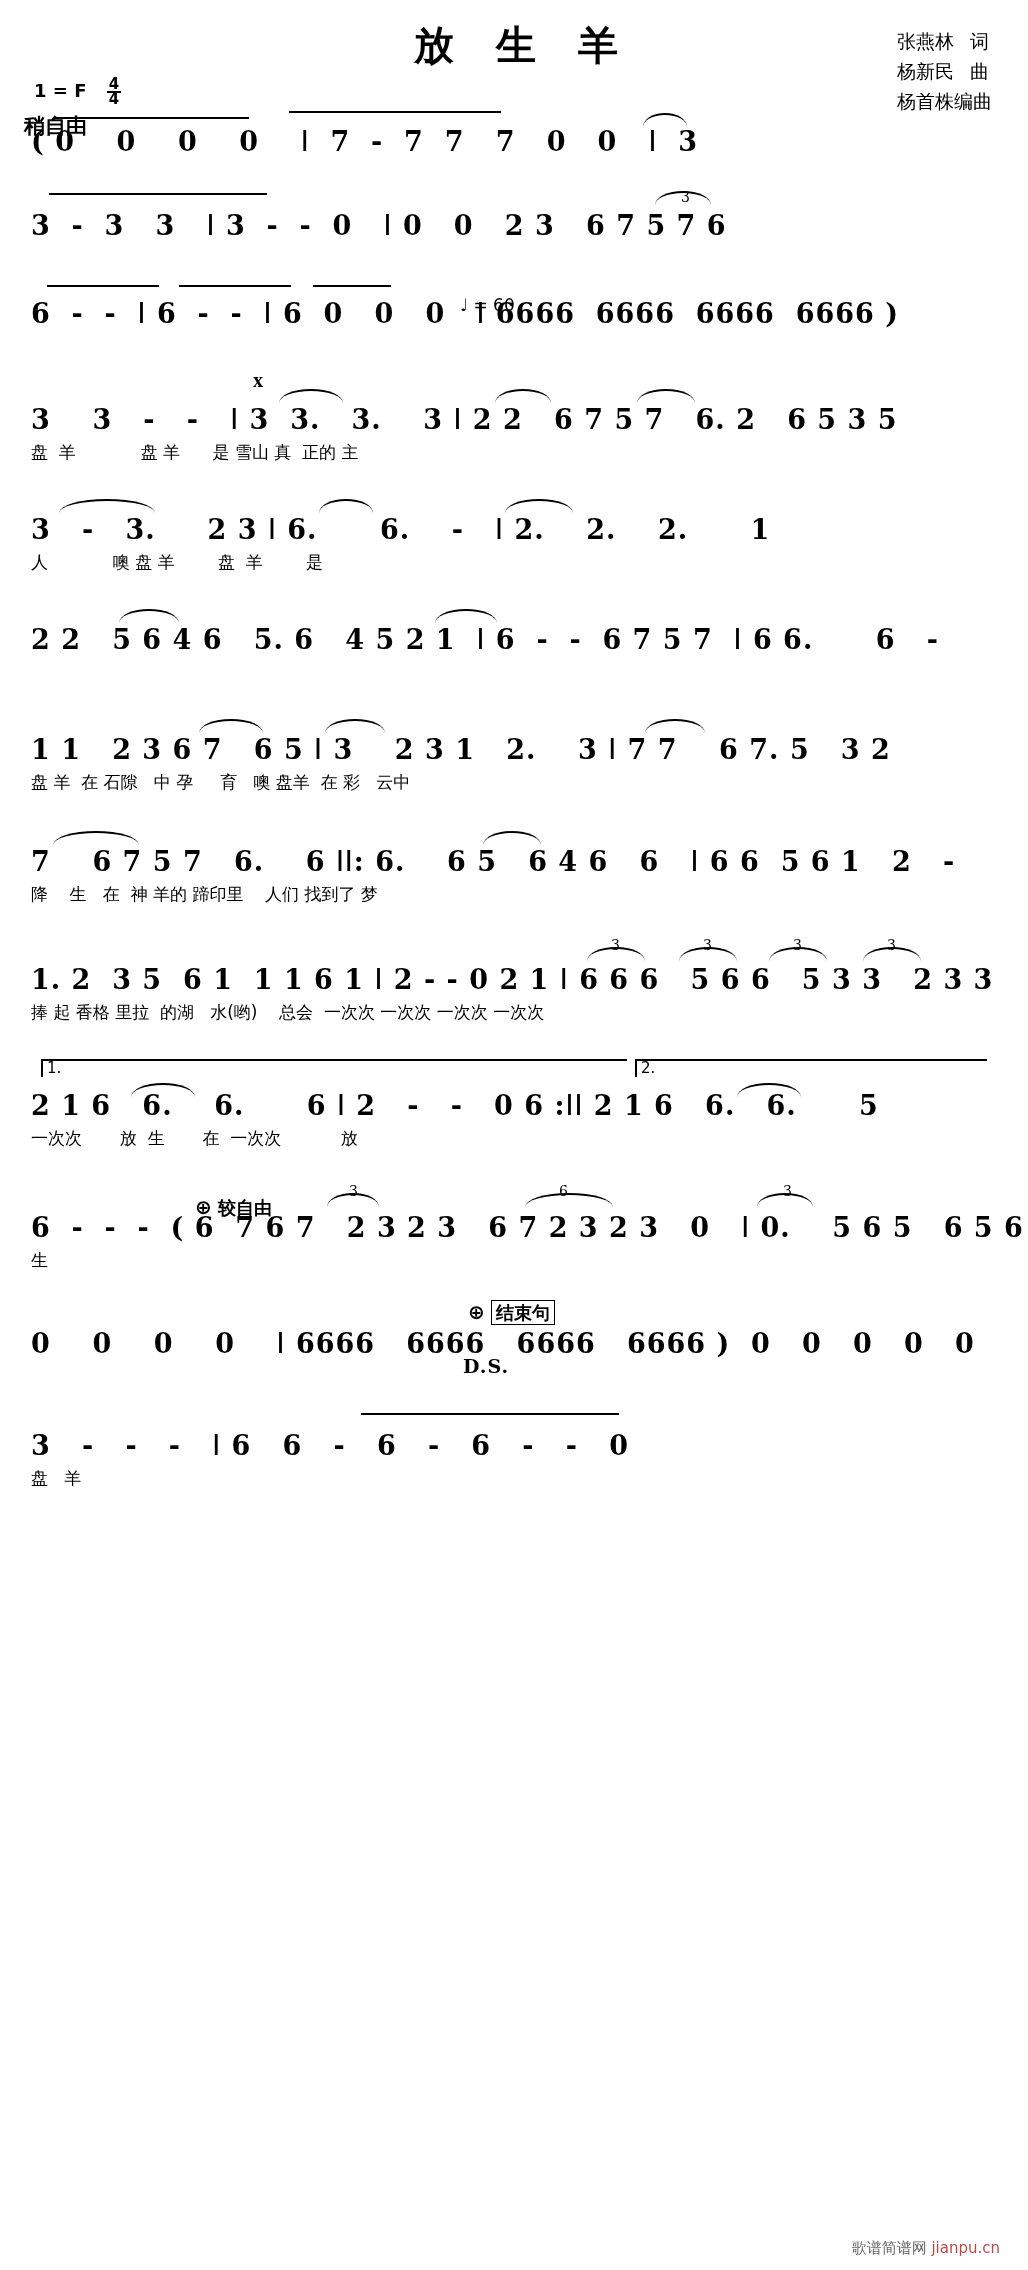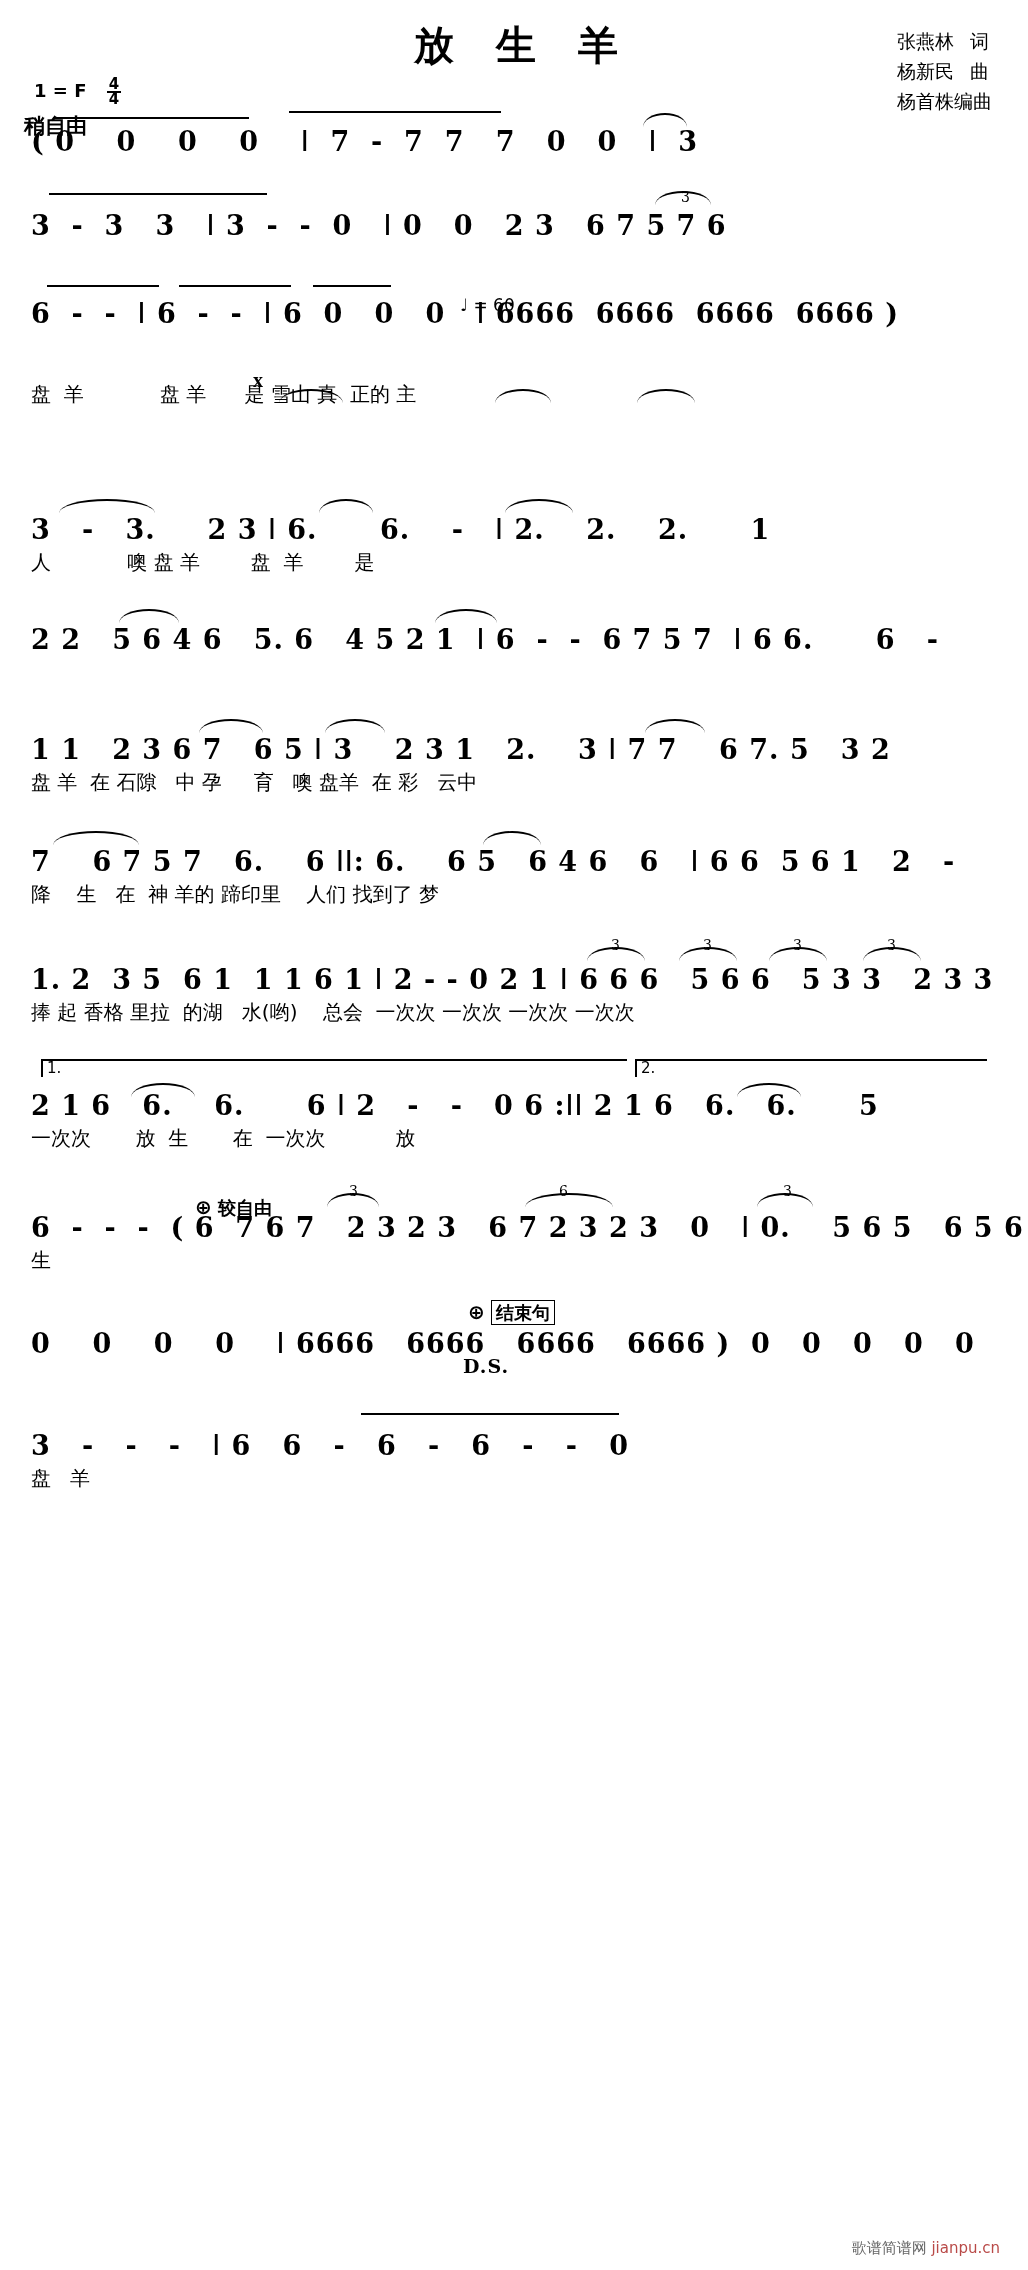--- a/index.html
+++ b/index.html
@@ -215,6 +215,7 @@
     <div class="slur" style="left:248px;top:8px;width:64px;"></div>
     <div class="slur" style="left:464px;top:8px;width:56px;"></div>
     <div class="slur" style="left:606px;top:8px;width:58px;"></div>
+    <div class="notes" style="padding-top:22px;">3    3   -   -   ǀ 3  3.   3.    3 ǀ 2 2   6 7 5 7   6. 2   6 5 3 5</div>
     <div class="lyrics">盘  羊            盘 羊      是 雪山 真  正的 主</div>
   </div>
 

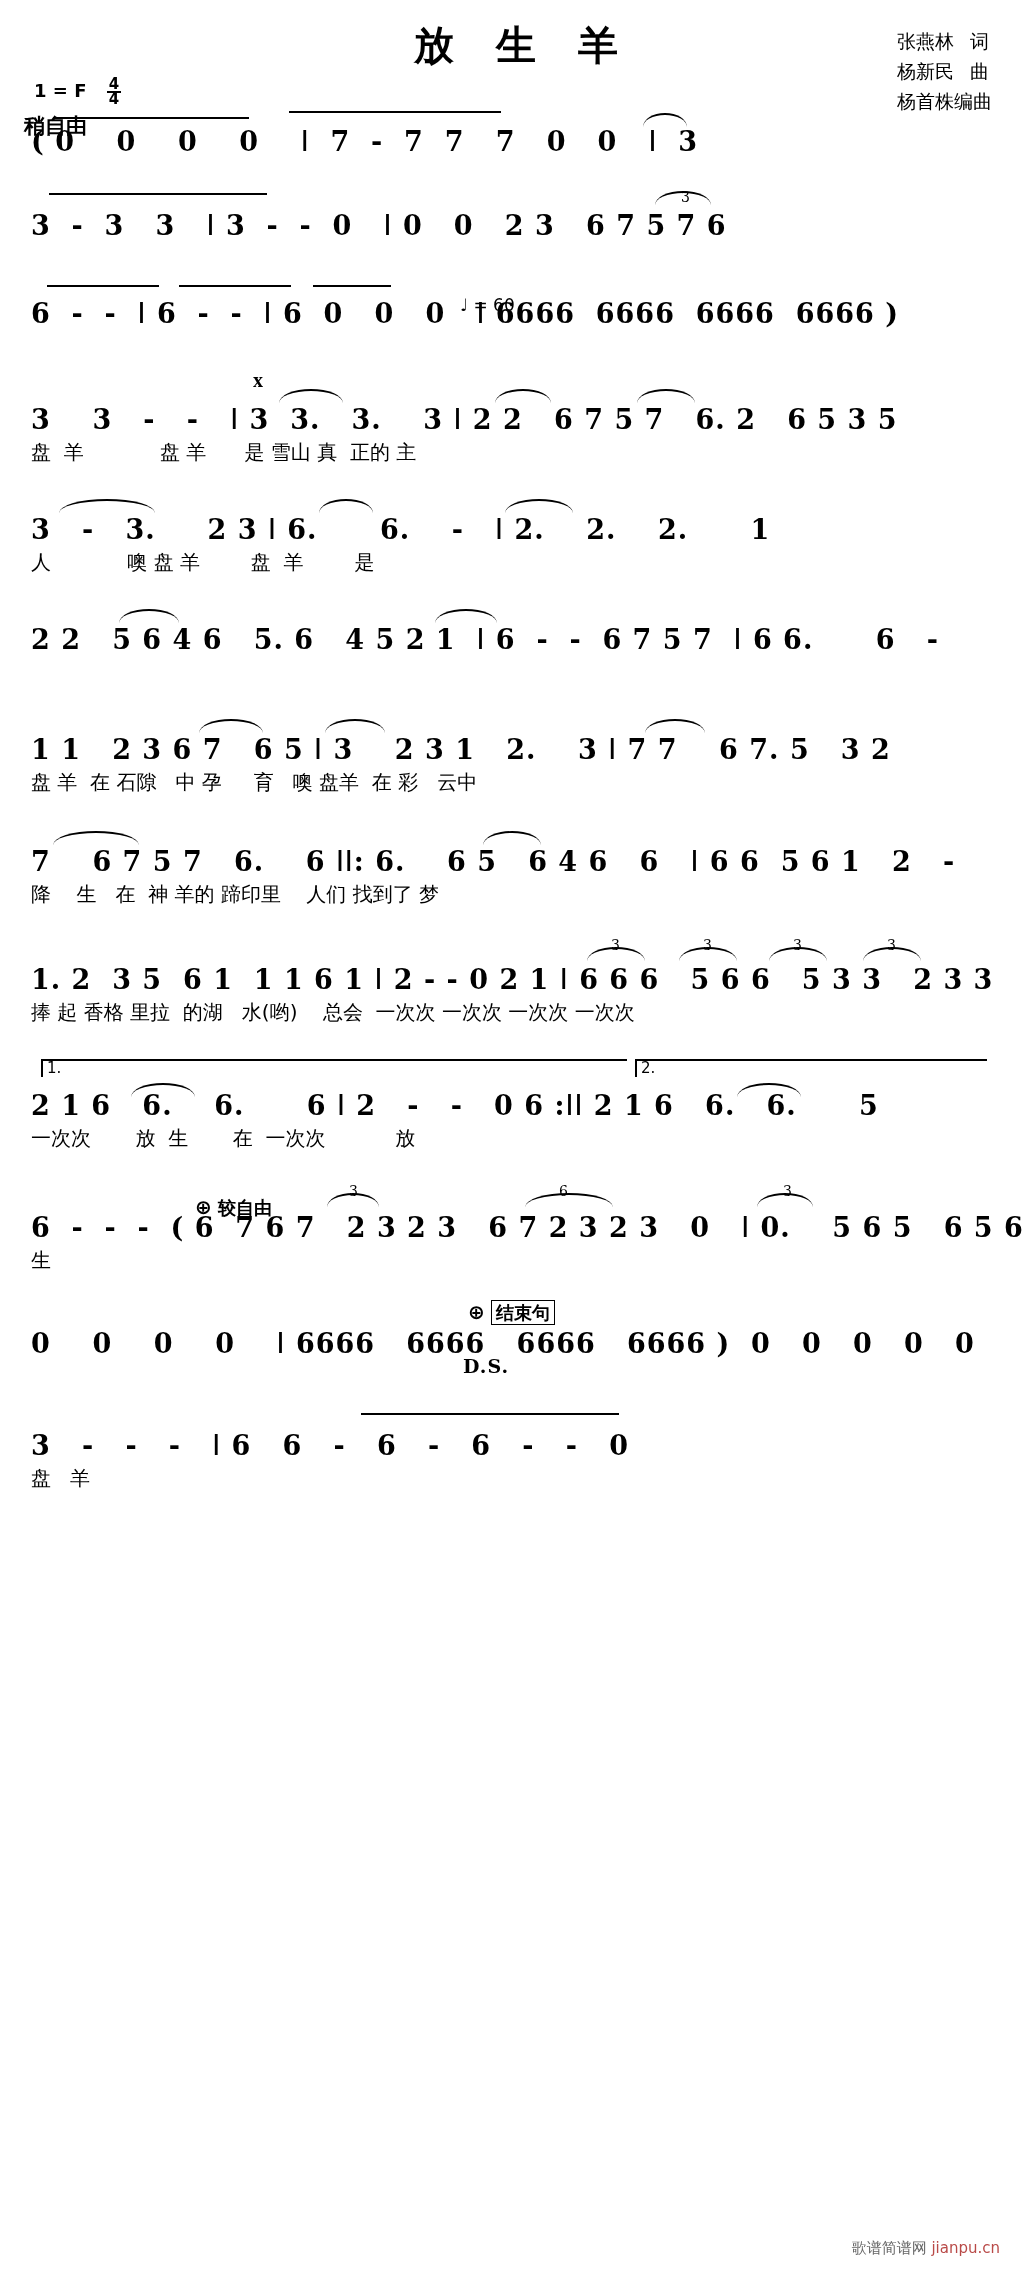--- a/index.html
+++ b/index.html
@@ -116,7 +116,7 @@
   }
   .lyrics{
     font-family:"DejaVu Sans", sans-serif;
-    font-size:20px;
+    font-size:17px;
     white-space:pre;
     line-height:26px;
     margin-top:2px;

